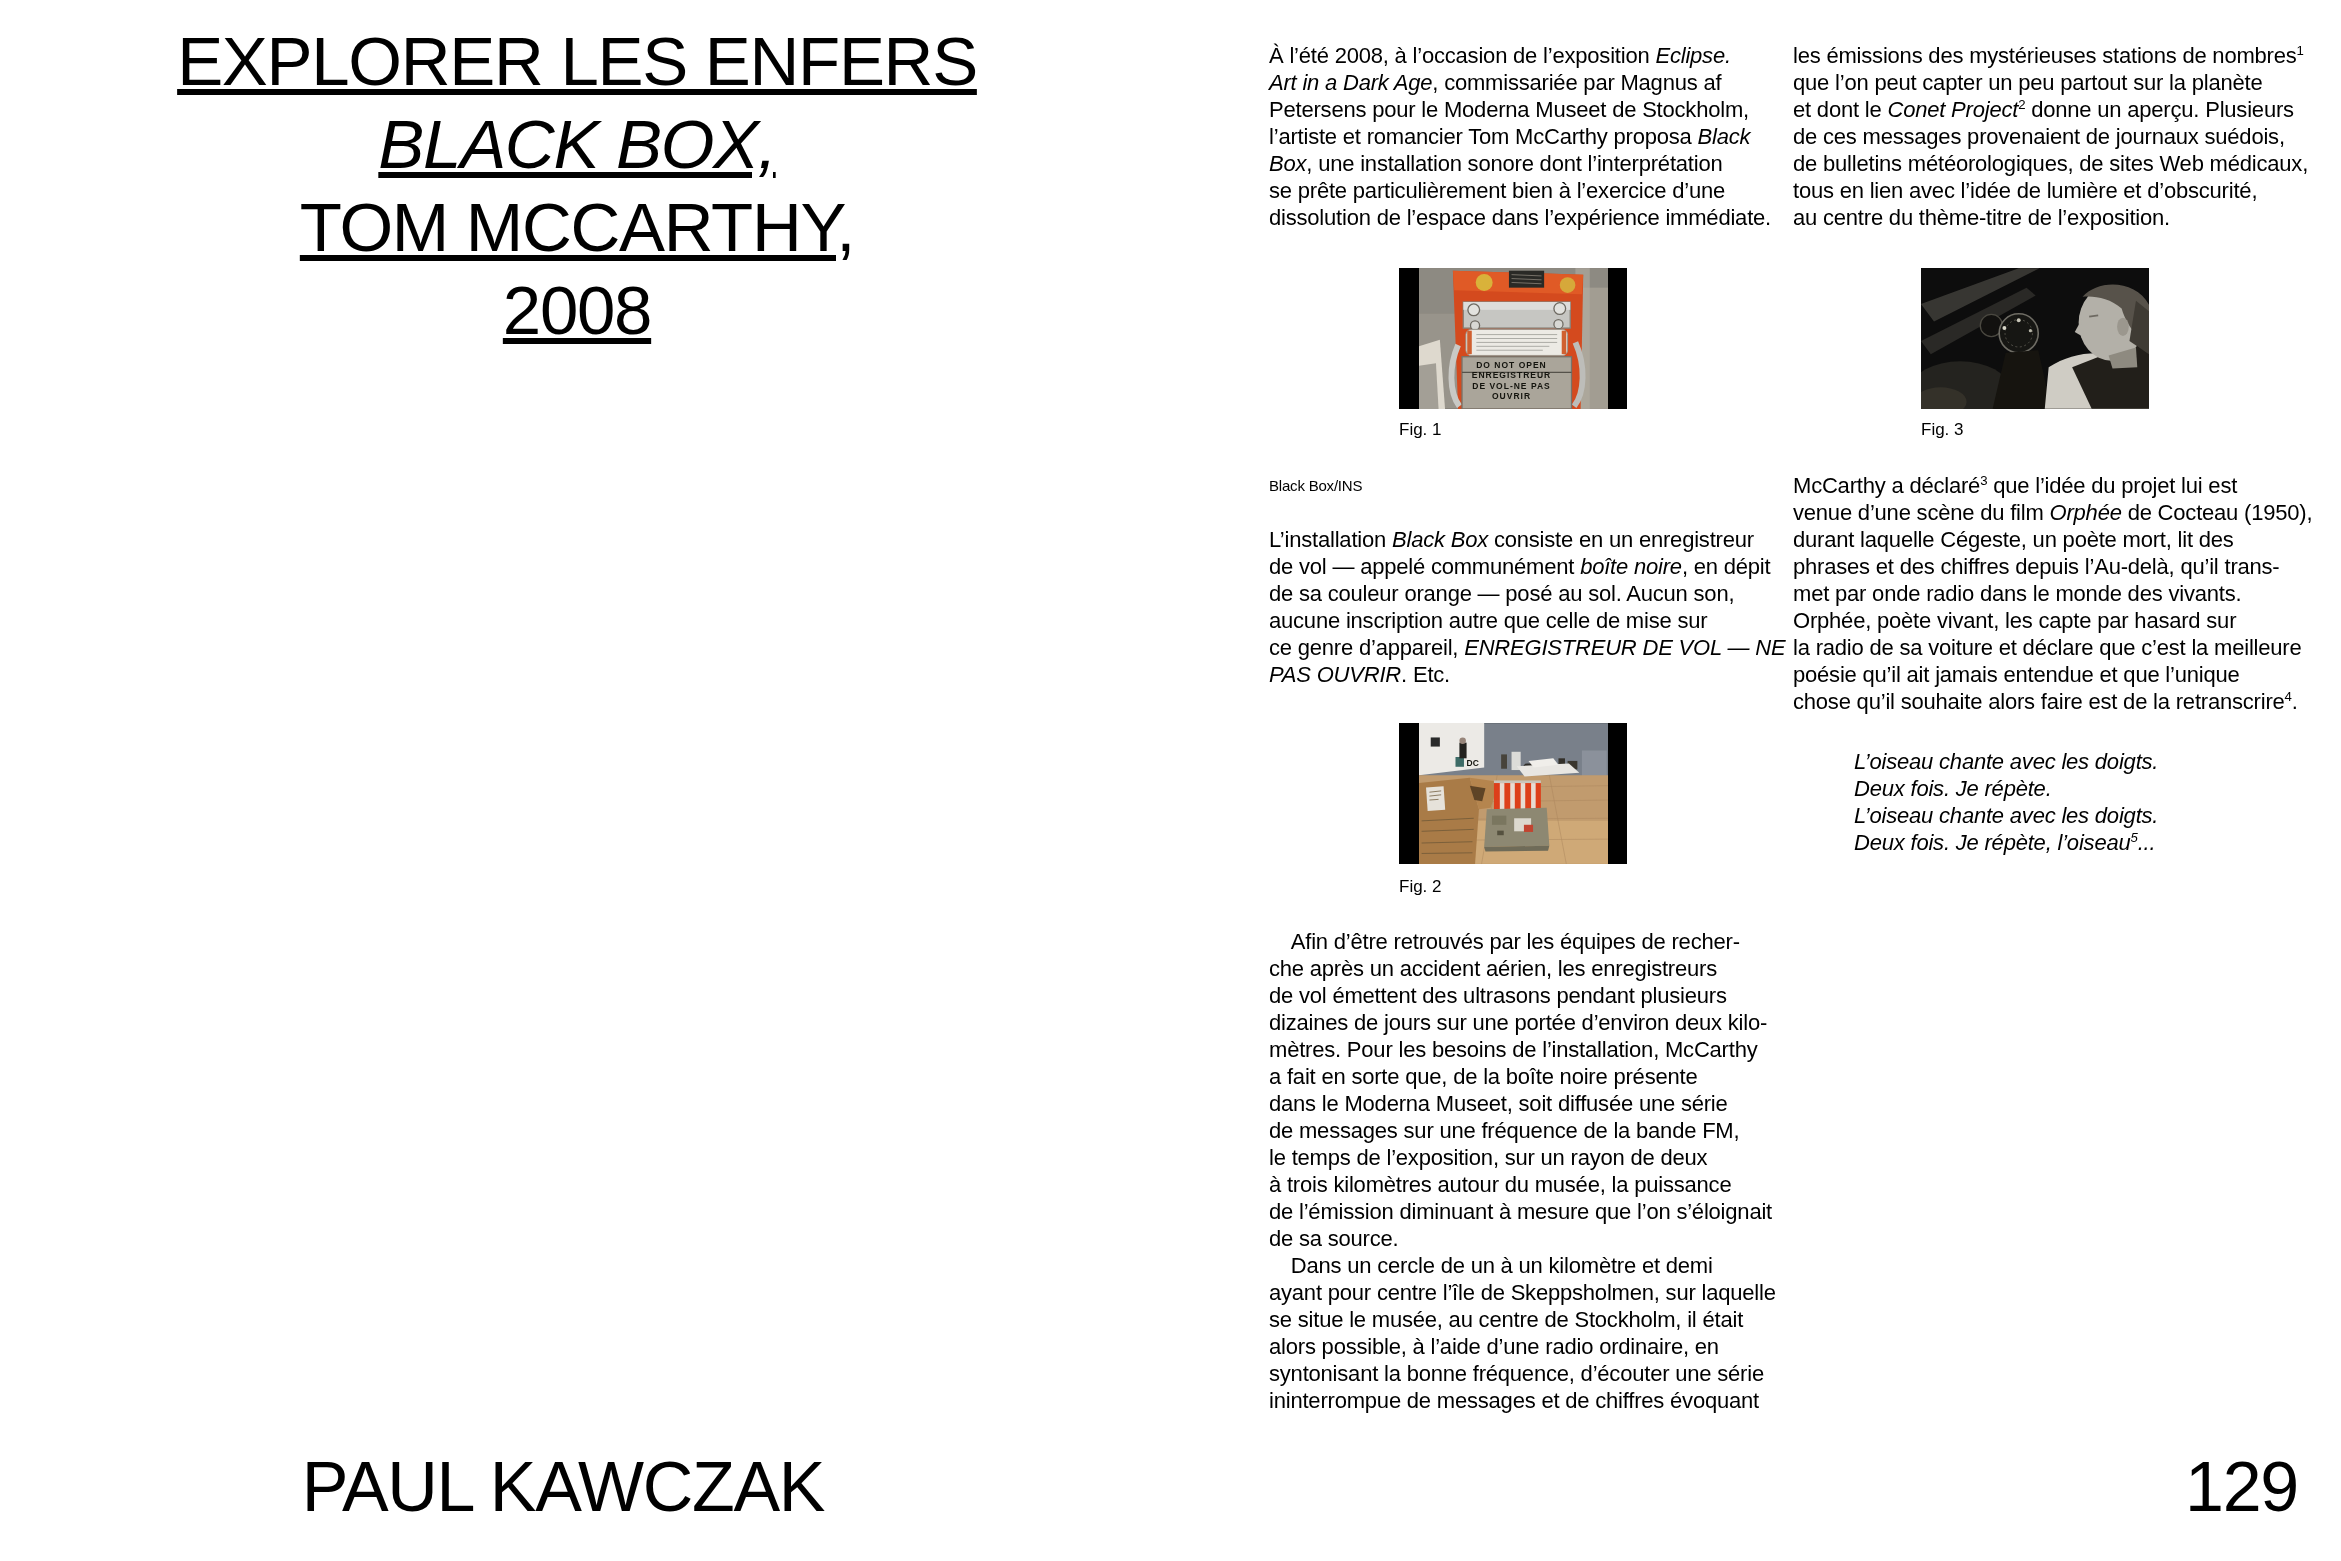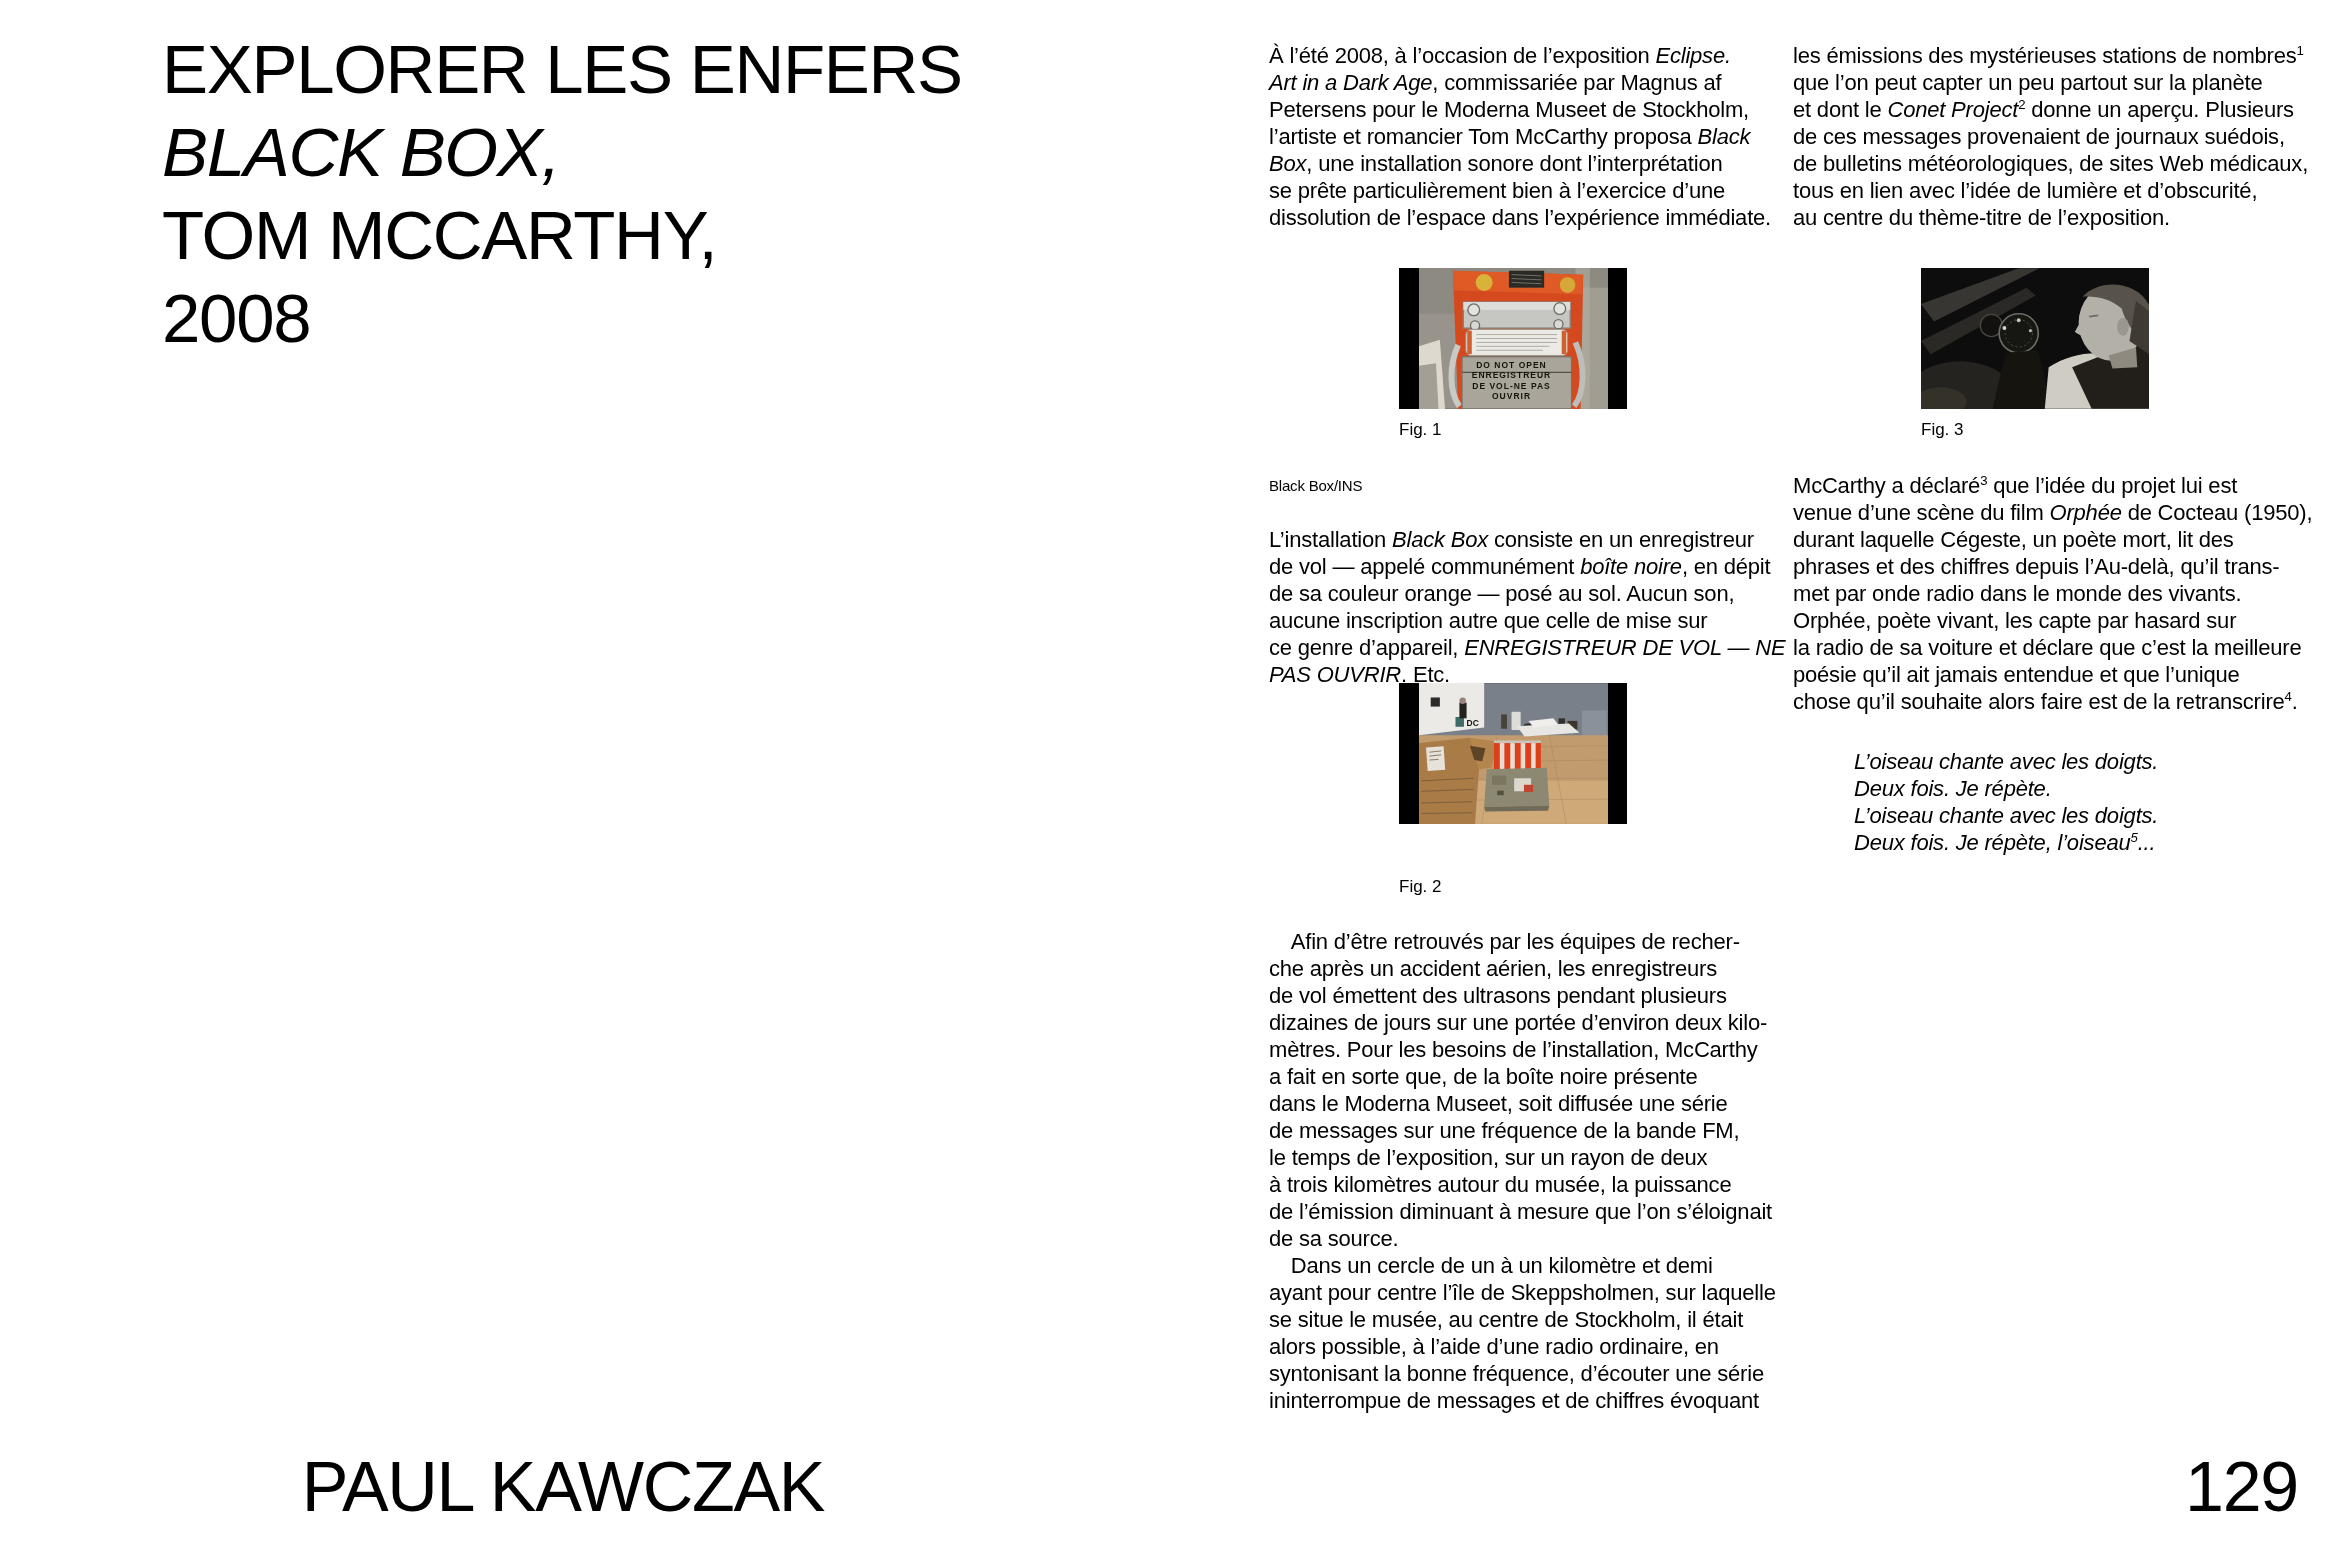--- a/index.html
+++ b/index.html
@@ -13,7 +13,7 @@
   .title{
     left:154px;top:19.5px;width:846px;
     font-size:69px;line-height:83px;letter-spacing:-1.3px;
-    font-weight:normal;margin:8px;
+    text-align:center;font-weight:normal;margin:0;text-decoration:underline;
   }
   .author{
     left:140px;top:1452px;width:846px;

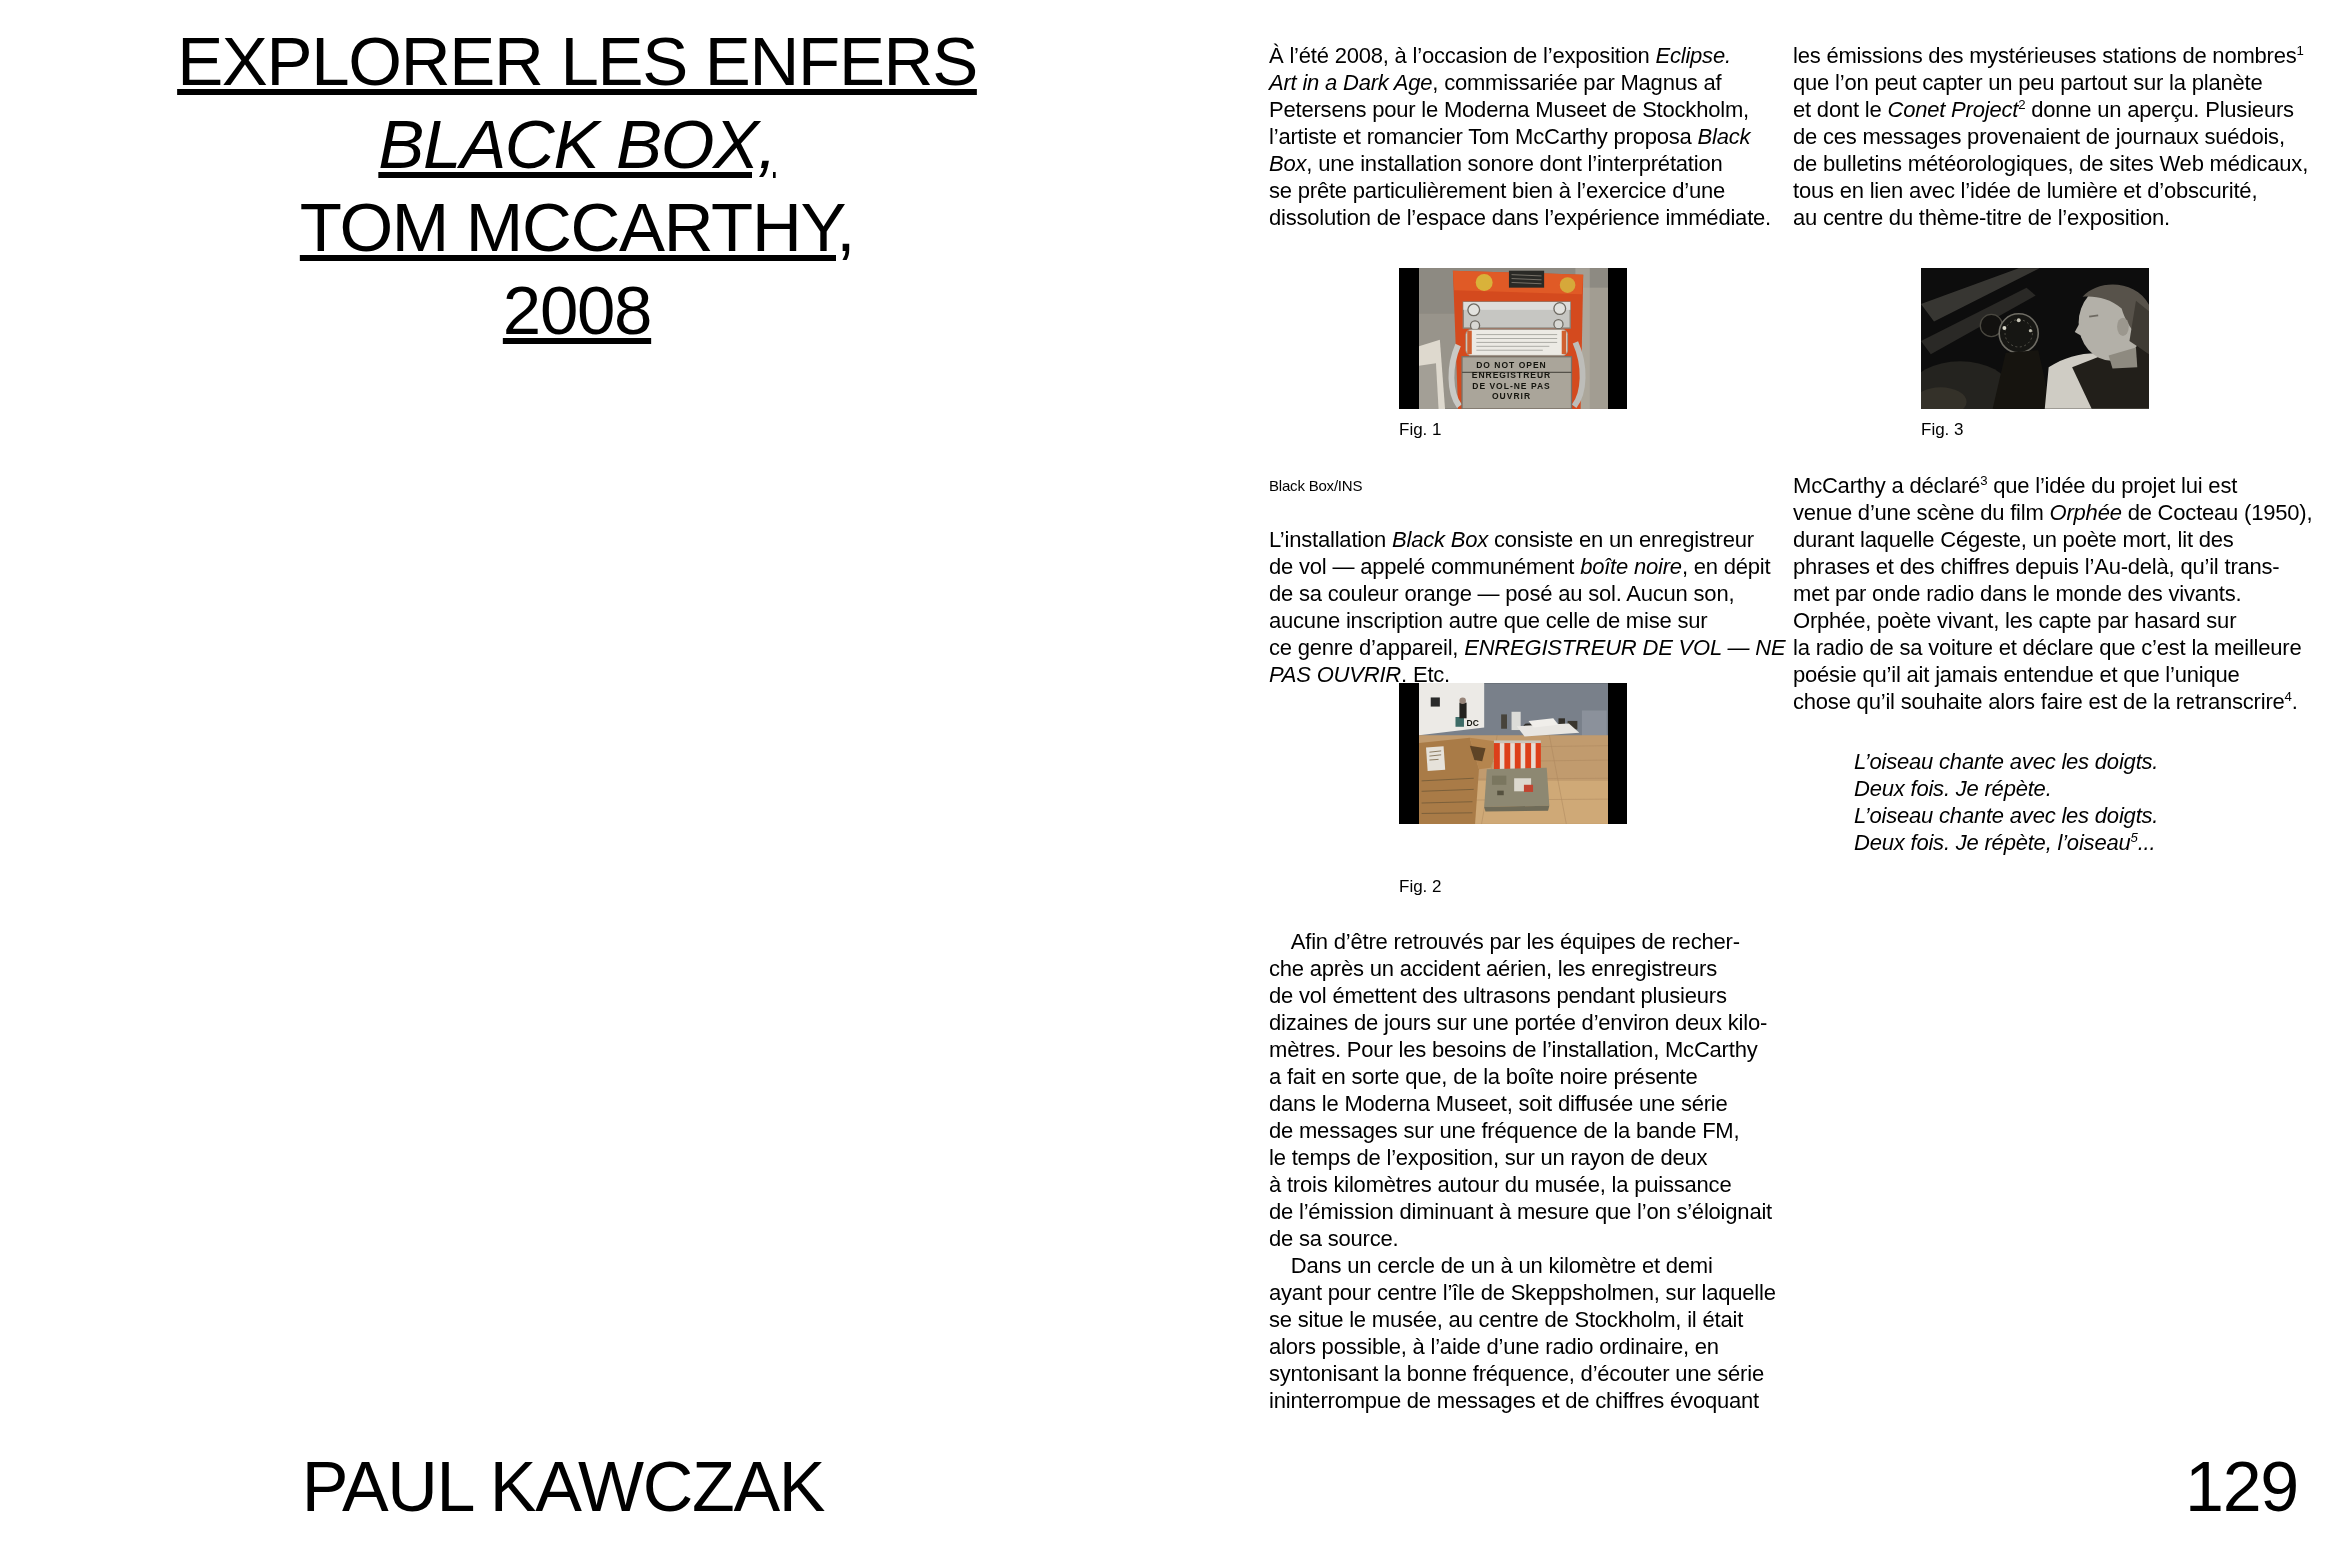--- a/index.html
+++ b/index.html
@@ -108,7 +108,7 @@
 
 <p class="abs body" style="left:1269px;top:526px;">L’installation <i>Black Box</i> consiste en un enregistreur<br>de vol — appelé communément <i>boîte noire</i>, en dépit<br>de sa couleur orange — posé au sol. Aucun son,<br>aucune inscription autre que celle de mise sur<br>ce genre d’appareil, <i>ENREGISTREUR DE VOL — NE</i><br><i>PAS OUVRIR</i>. Etc.</p>
 
-<figure class="abs fig" style="left:1399px;top:683px;">
+<figure class="abs fig" style="left:1399px;top:723px;">
   <div class="frame">
     <svg class="photo" style="left:19.5px;" width="189" height="141" viewBox="0 0 290 216" aria-hidden="true">
       <rect x="0" y="0" width="290" height="92" fill="#79808a"></rect>

